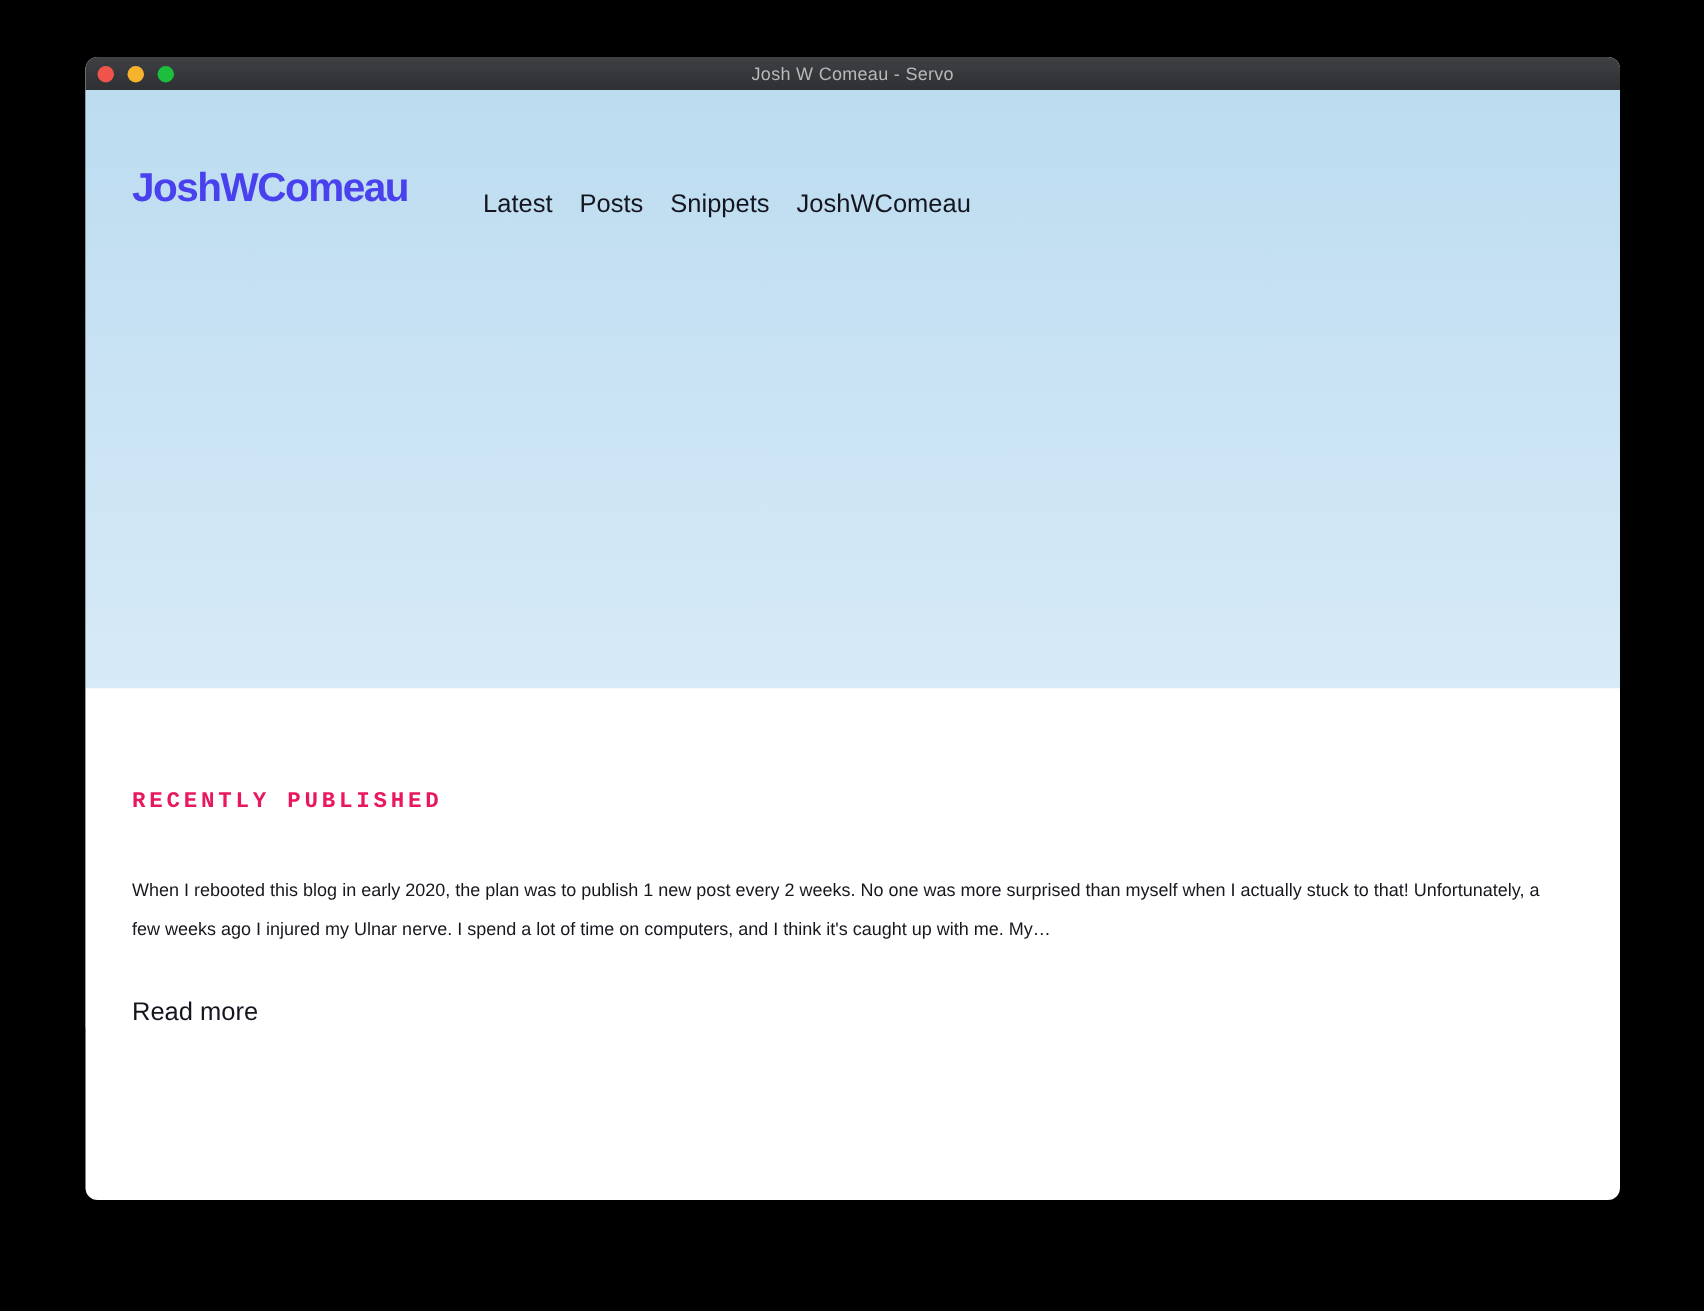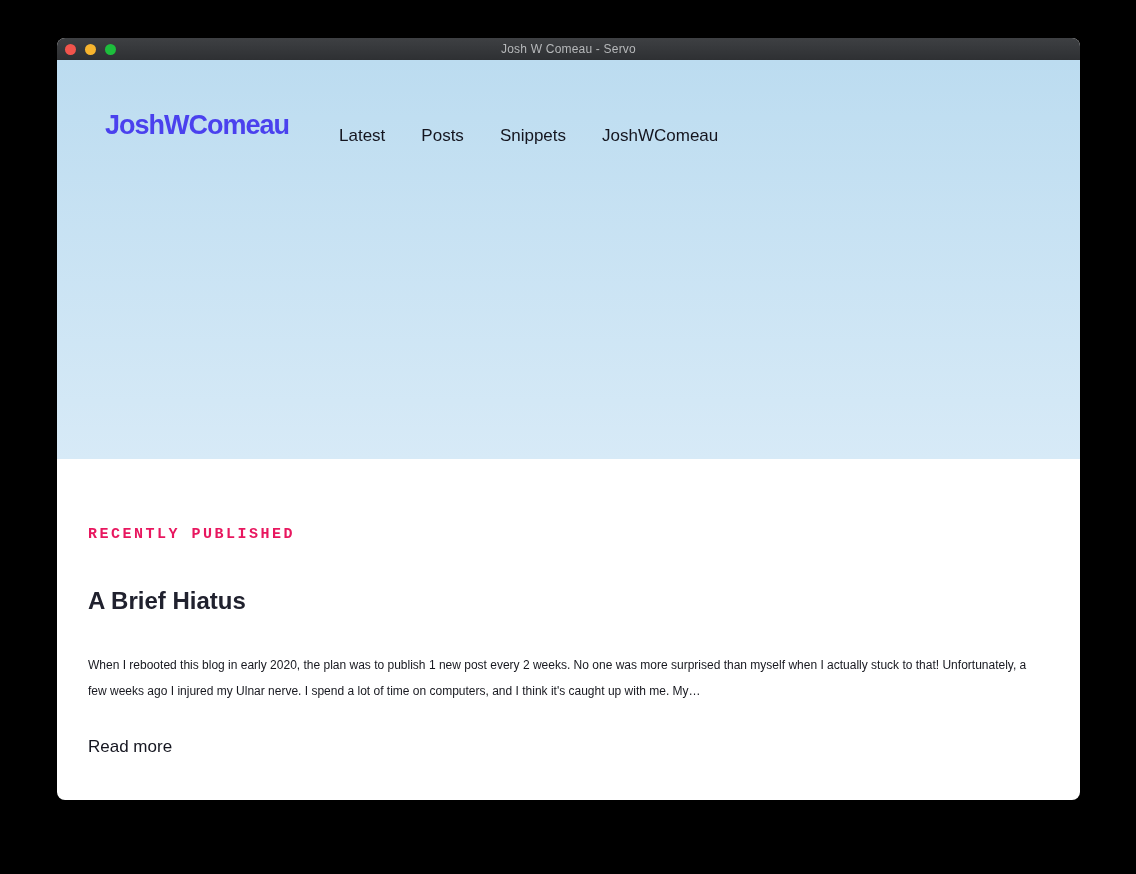--- a/index.html
+++ b/index.html
@@ -54,7 +54,7 @@
   .site-header {
     display: flex;
     align-items: flex-start;
-    padding: 50px 31px 0 48px;
+    padding: 50px 31px 0 31px;
   }
   .logo {
     font-size: 27px;

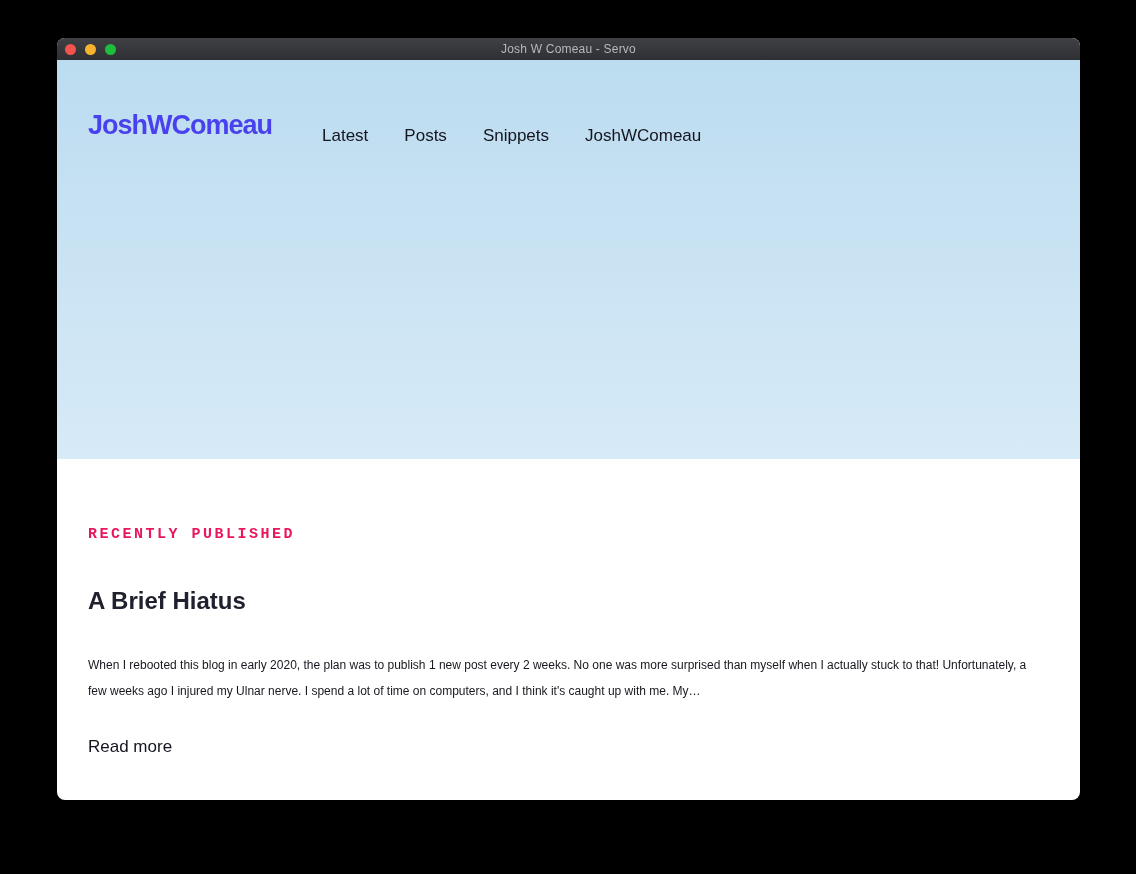--- a/index.html
+++ b/index.html
@@ -64,7 +64,7 @@
   }
   .nav {
     display: flex;
-    gap: 36px;
+    gap: 18px;
     margin-left: 50px;
     margin-top: 16px;
   }

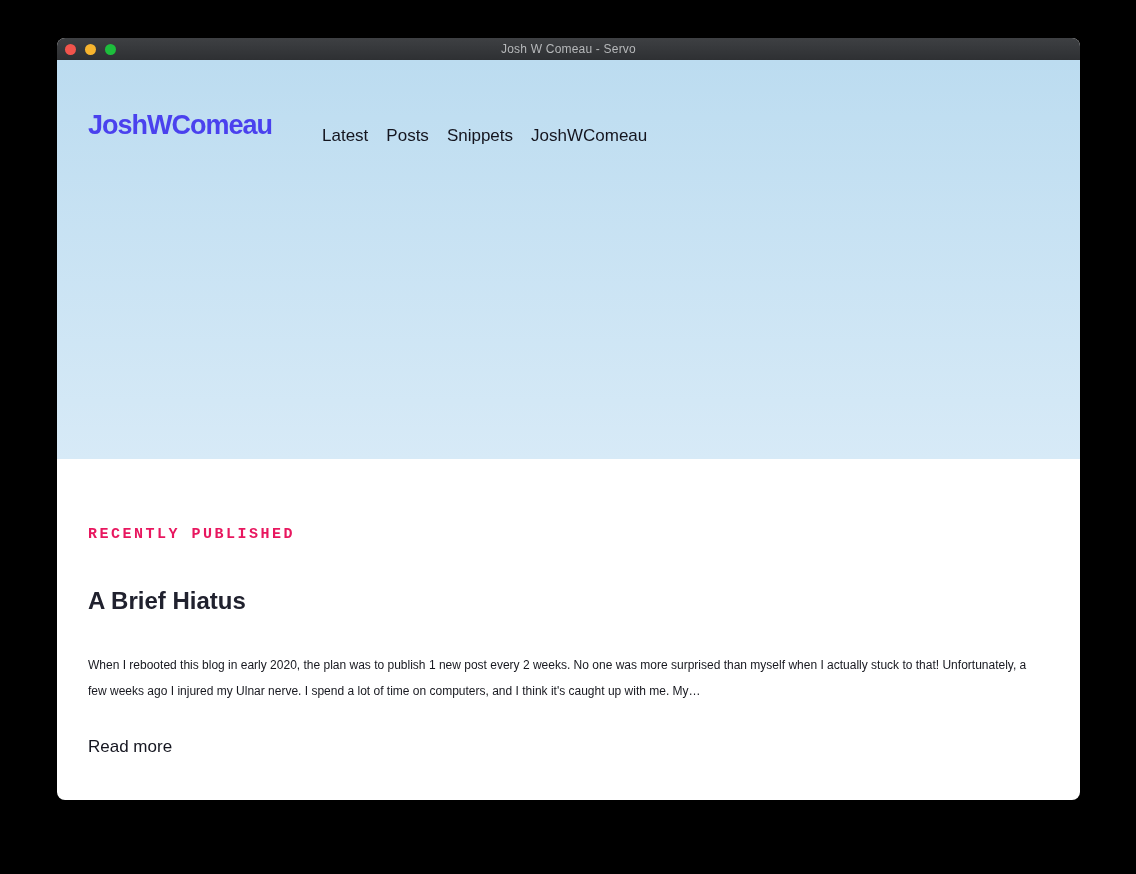--- a/index.html
+++ b/index.html
@@ -141,7 +141,6 @@
     <div class="section-heading" style="color:#e8175f;font-family:Liberation Mono, monospace;">RECENTLY PUBLISHED</div>
 
     <div>
-      <h2 class="post-title">A Brief Hiatus</h2>
       <p class="post-excerpt">When I rebooted this blog in early 2020, the plan was to publish 1 new post every 2 weeks. No one was more surprised than myself when I actually stuck to that! Unfortunately, a few weeks ago I injured my Ulnar nerve. I spend a lot of time on computers, and I think it's caught up with me. My…</p>
       <a class="read-more">Read more</a>
     </div>

